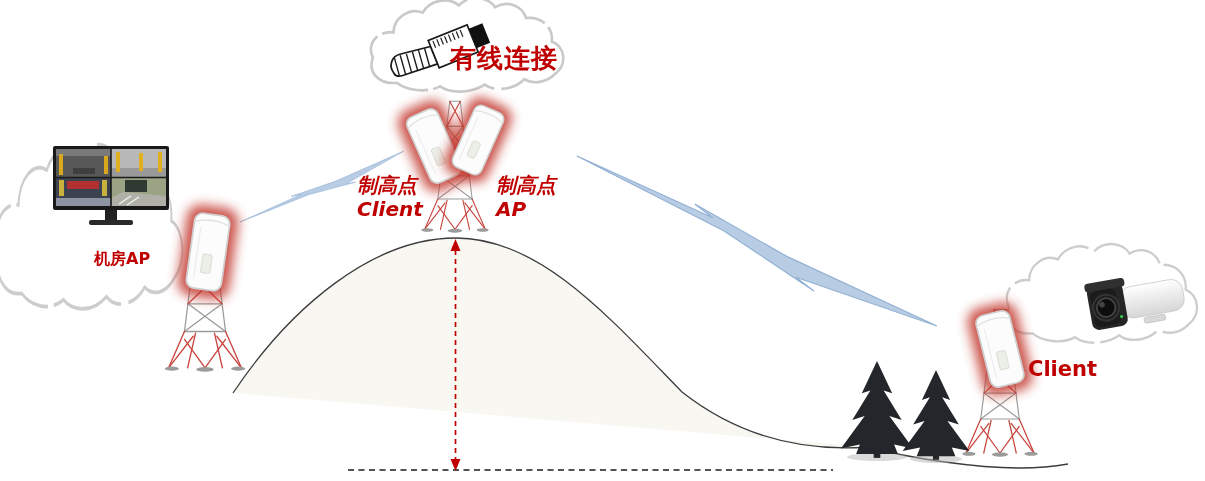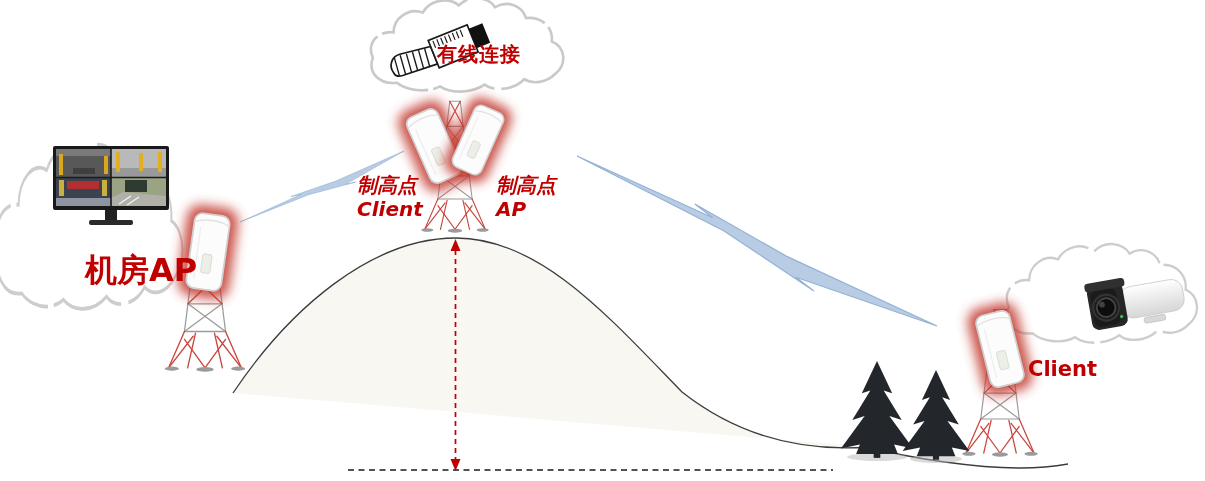--- a/index.html
+++ b/index.html
@@ -13,7 +13,7 @@
     font-family:"DejaVu Sans","Liberation Sans",sans-serif;
   }
   .label .line{display:block;font-style:italic;}
-  #label-wired{left:437px;top:41px;font-size:20px;letter-spacing:1px;}
+  #label-wired{left:450px;top:41px;font-size:26px;letter-spacing:1px;}
   #label-hp-client{left:357px;top:173px;font-size:20px;line-height:24px;}
   #label-hp-ap{left:496px;top:173px;font-size:20px;line-height:24px;}
   #label-room-ap{left:85px;top:249px;font-size:32px;}

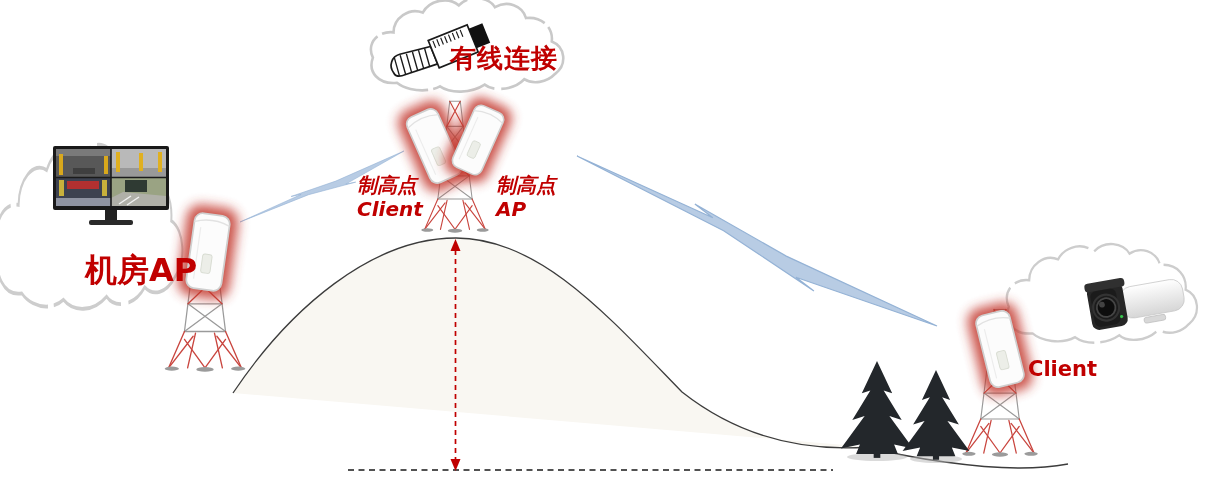--- a/index.html
+++ b/index.html
@@ -16,7 +16,7 @@
   #label-wired{left:450px;top:41px;font-size:26px;letter-spacing:1px;}
   #label-hp-client{left:357px;top:173px;font-size:20px;line-height:24px;}
   #label-hp-ap{left:496px;top:173px;font-size:20px;line-height:24px;}
-  #label-room-ap{left:85px;top:249px;font-size:32px;}
+  #label-room-ap{left:94px;top:249px;font-size:16px;}
   #label-client{left:1028px;top:357px;font-size:21px;}
 </style>
 </head>

